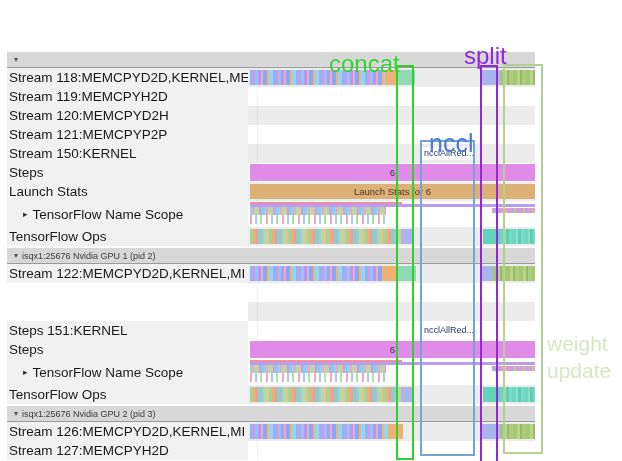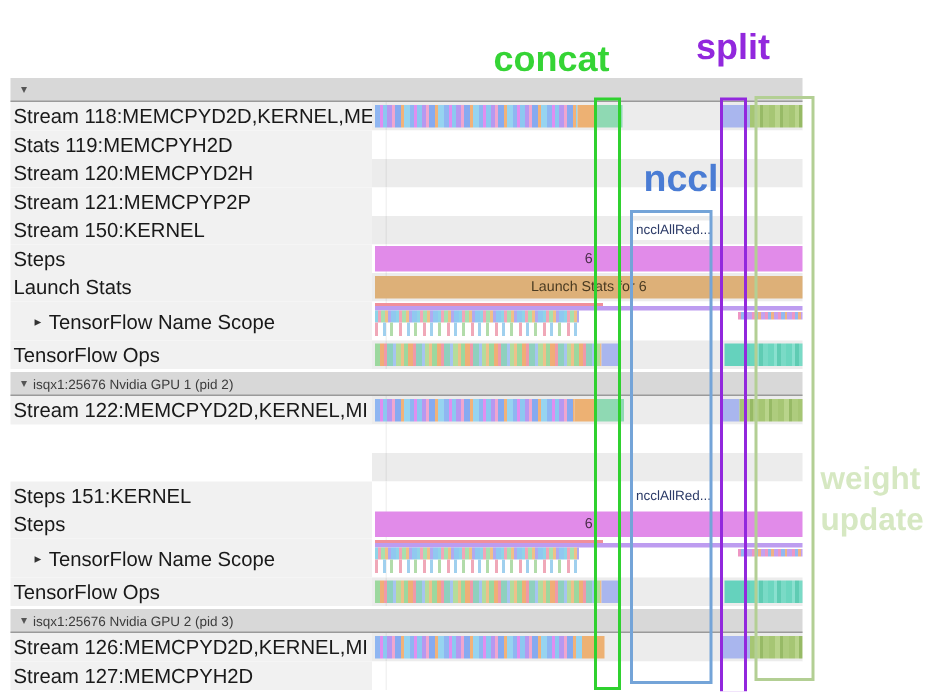--- a/index.html
+++ b/index.html
@@ -49,7 +49,7 @@
   #box-nccl{left:420px;top:140px;width:51px;height:312px;border-width:2px;}
   #box-wu{left:503px;top:64px;width:36px;height:386px;}
   
-  .ann{position:absolute;font-weight:700;}
+  .ann{position:absolute;font-weight:400;margin-top:24px;}
   #ann-concat{left:329px;top:26px;font-size:24px;}
   #ann-split{left:464px;top:18px;font-size:24px;}
   #ann-nccl{left:429px;top:105px;font-size:25px;}

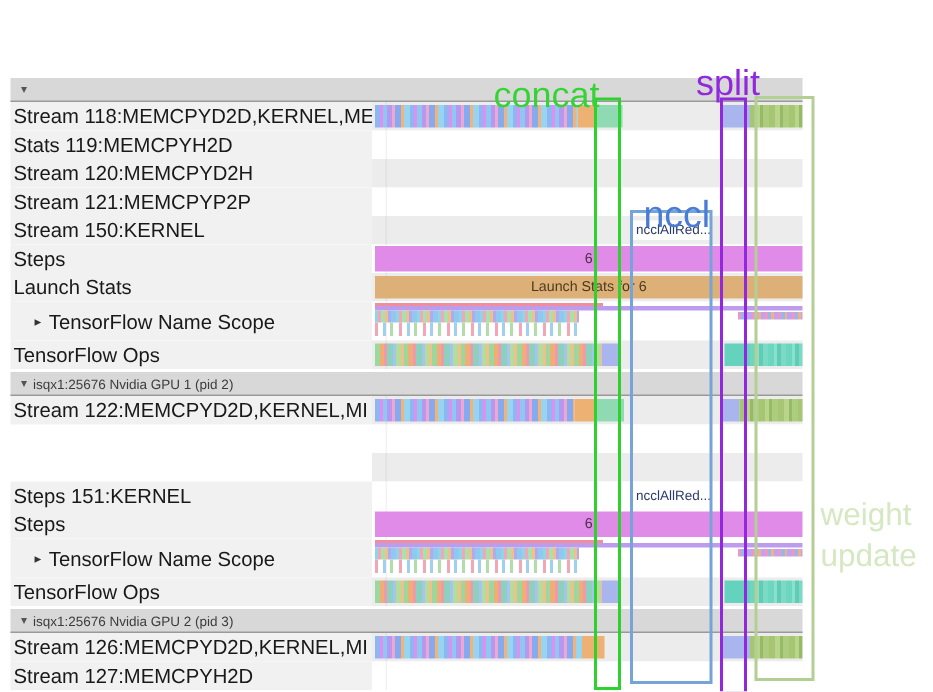--- a/index.html
+++ b/index.html
@@ -77,7 +77,7 @@
       </div>
       <div class="row">
         <div class="label-cell">
-          <span>Stats 119:MEMCPYH2D</span>
+          <span>Stream 119:MEMCPYH2D</span>
         </div>
         <div class="tl"></div>
       </div>

